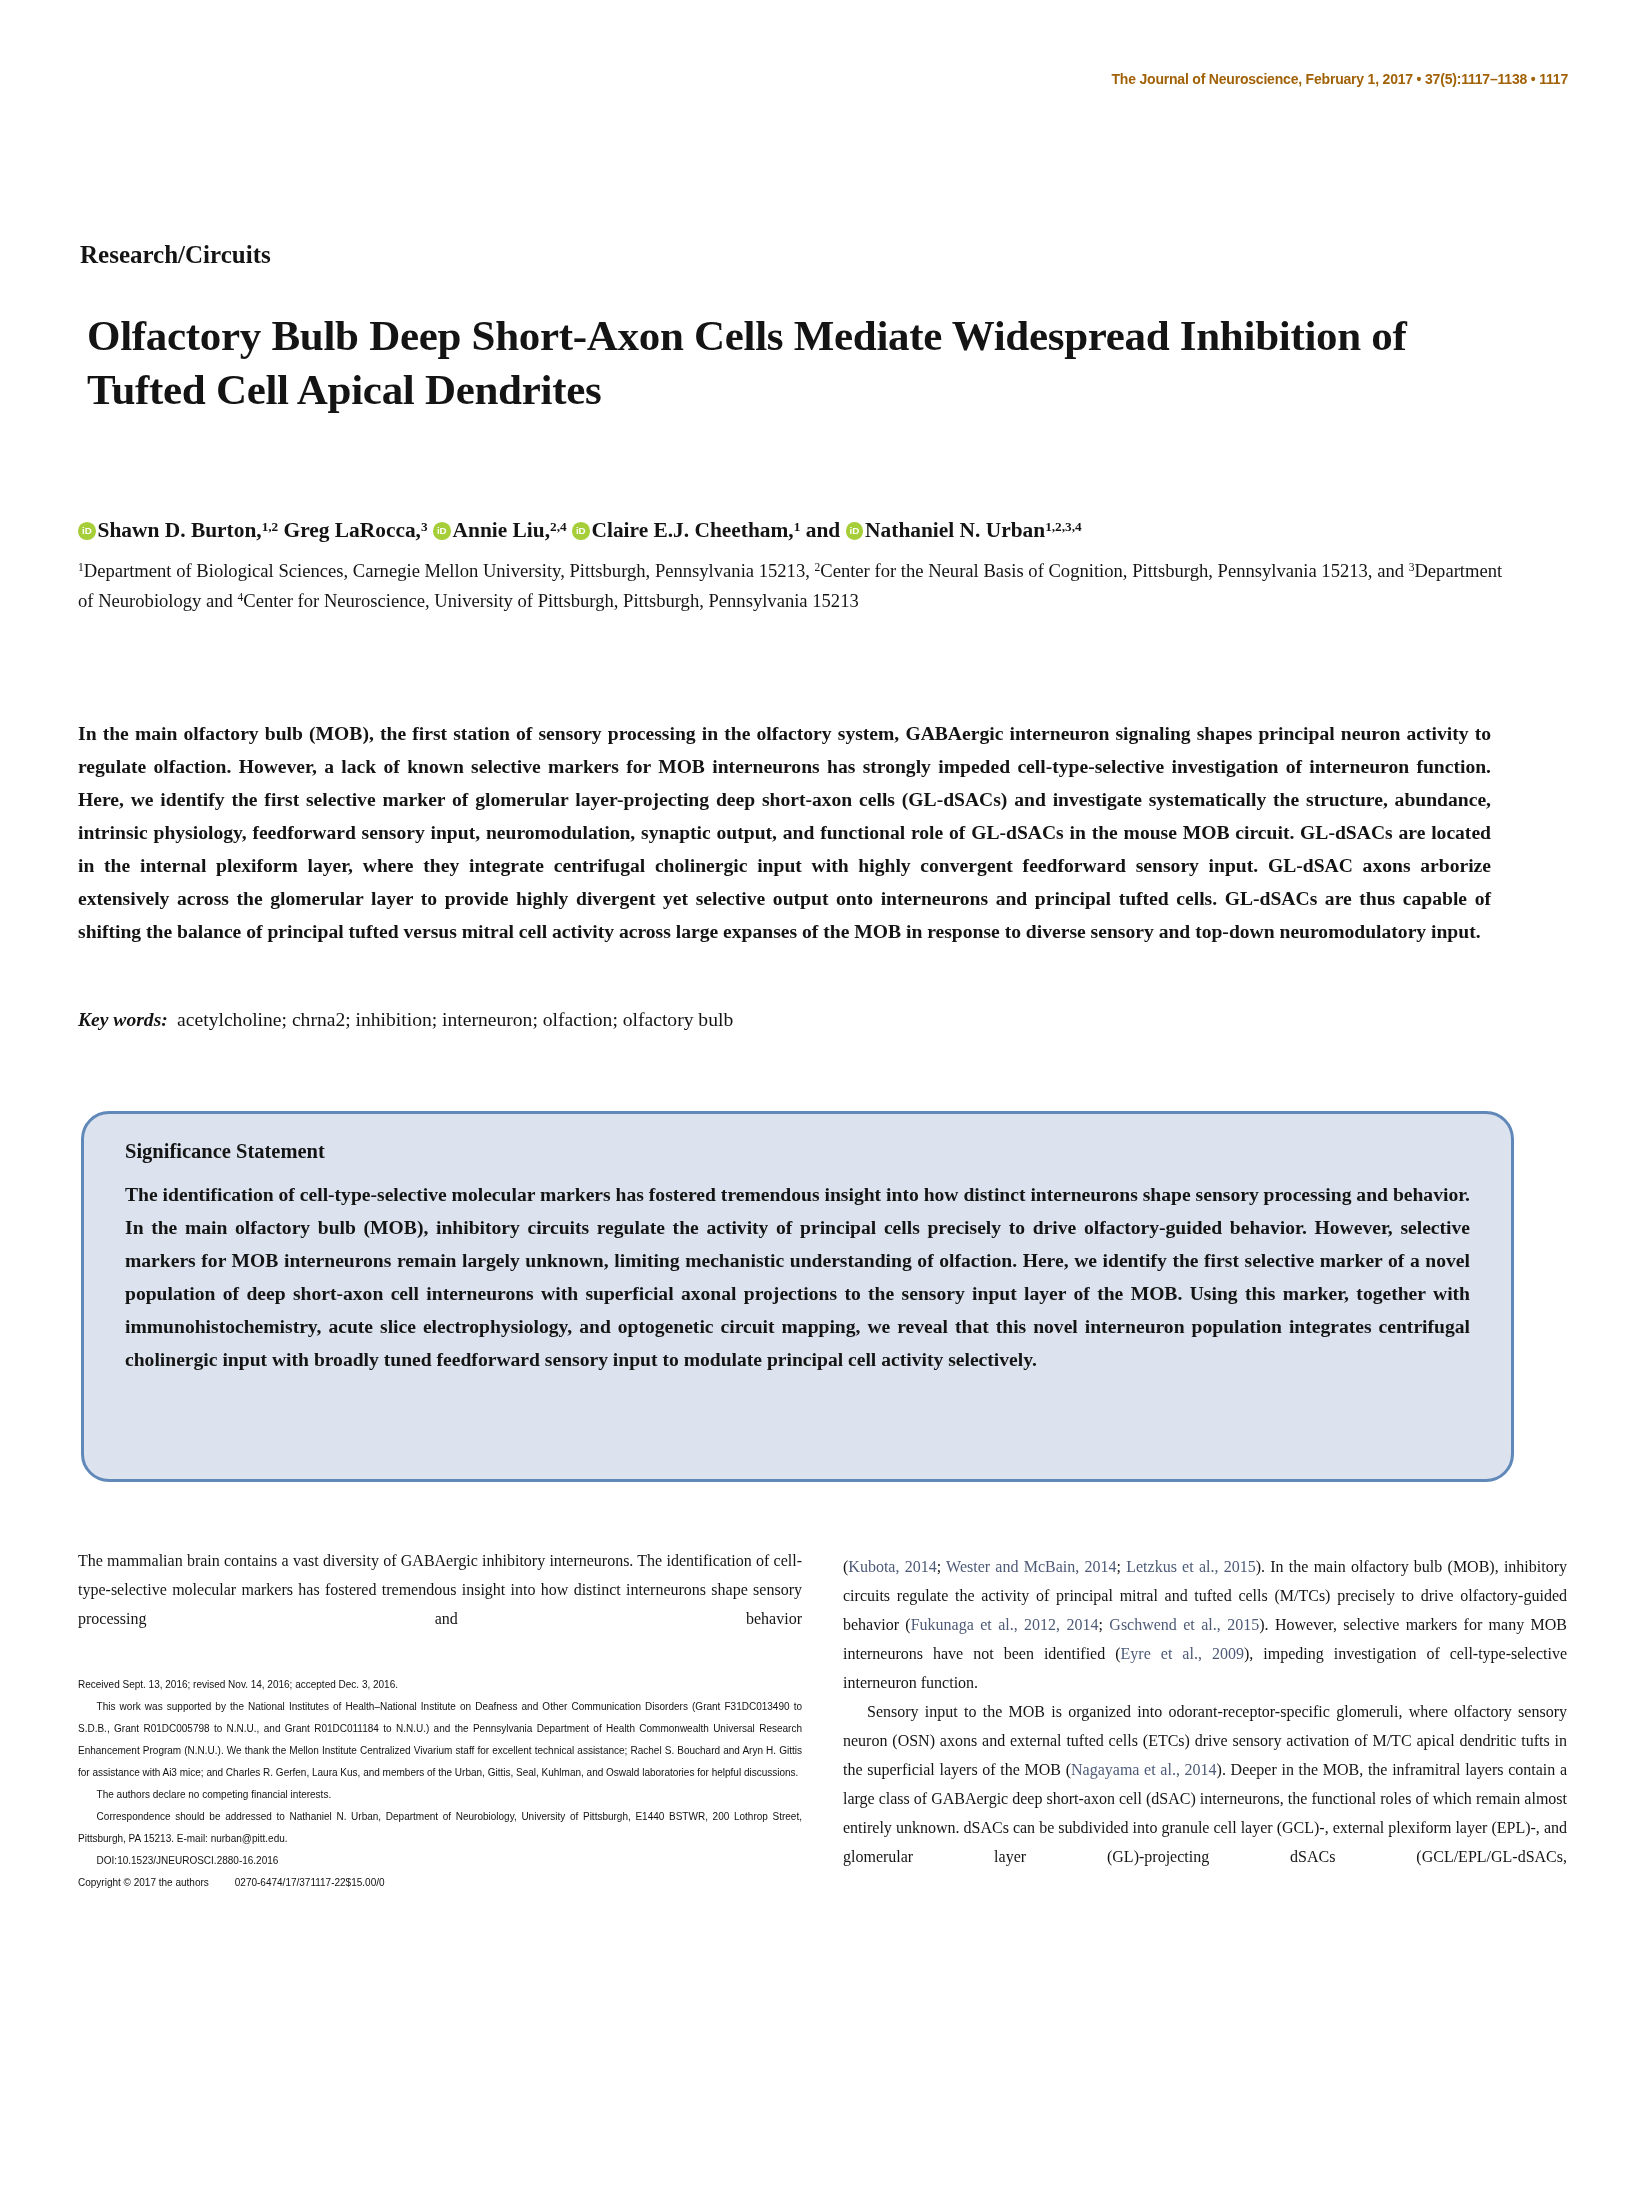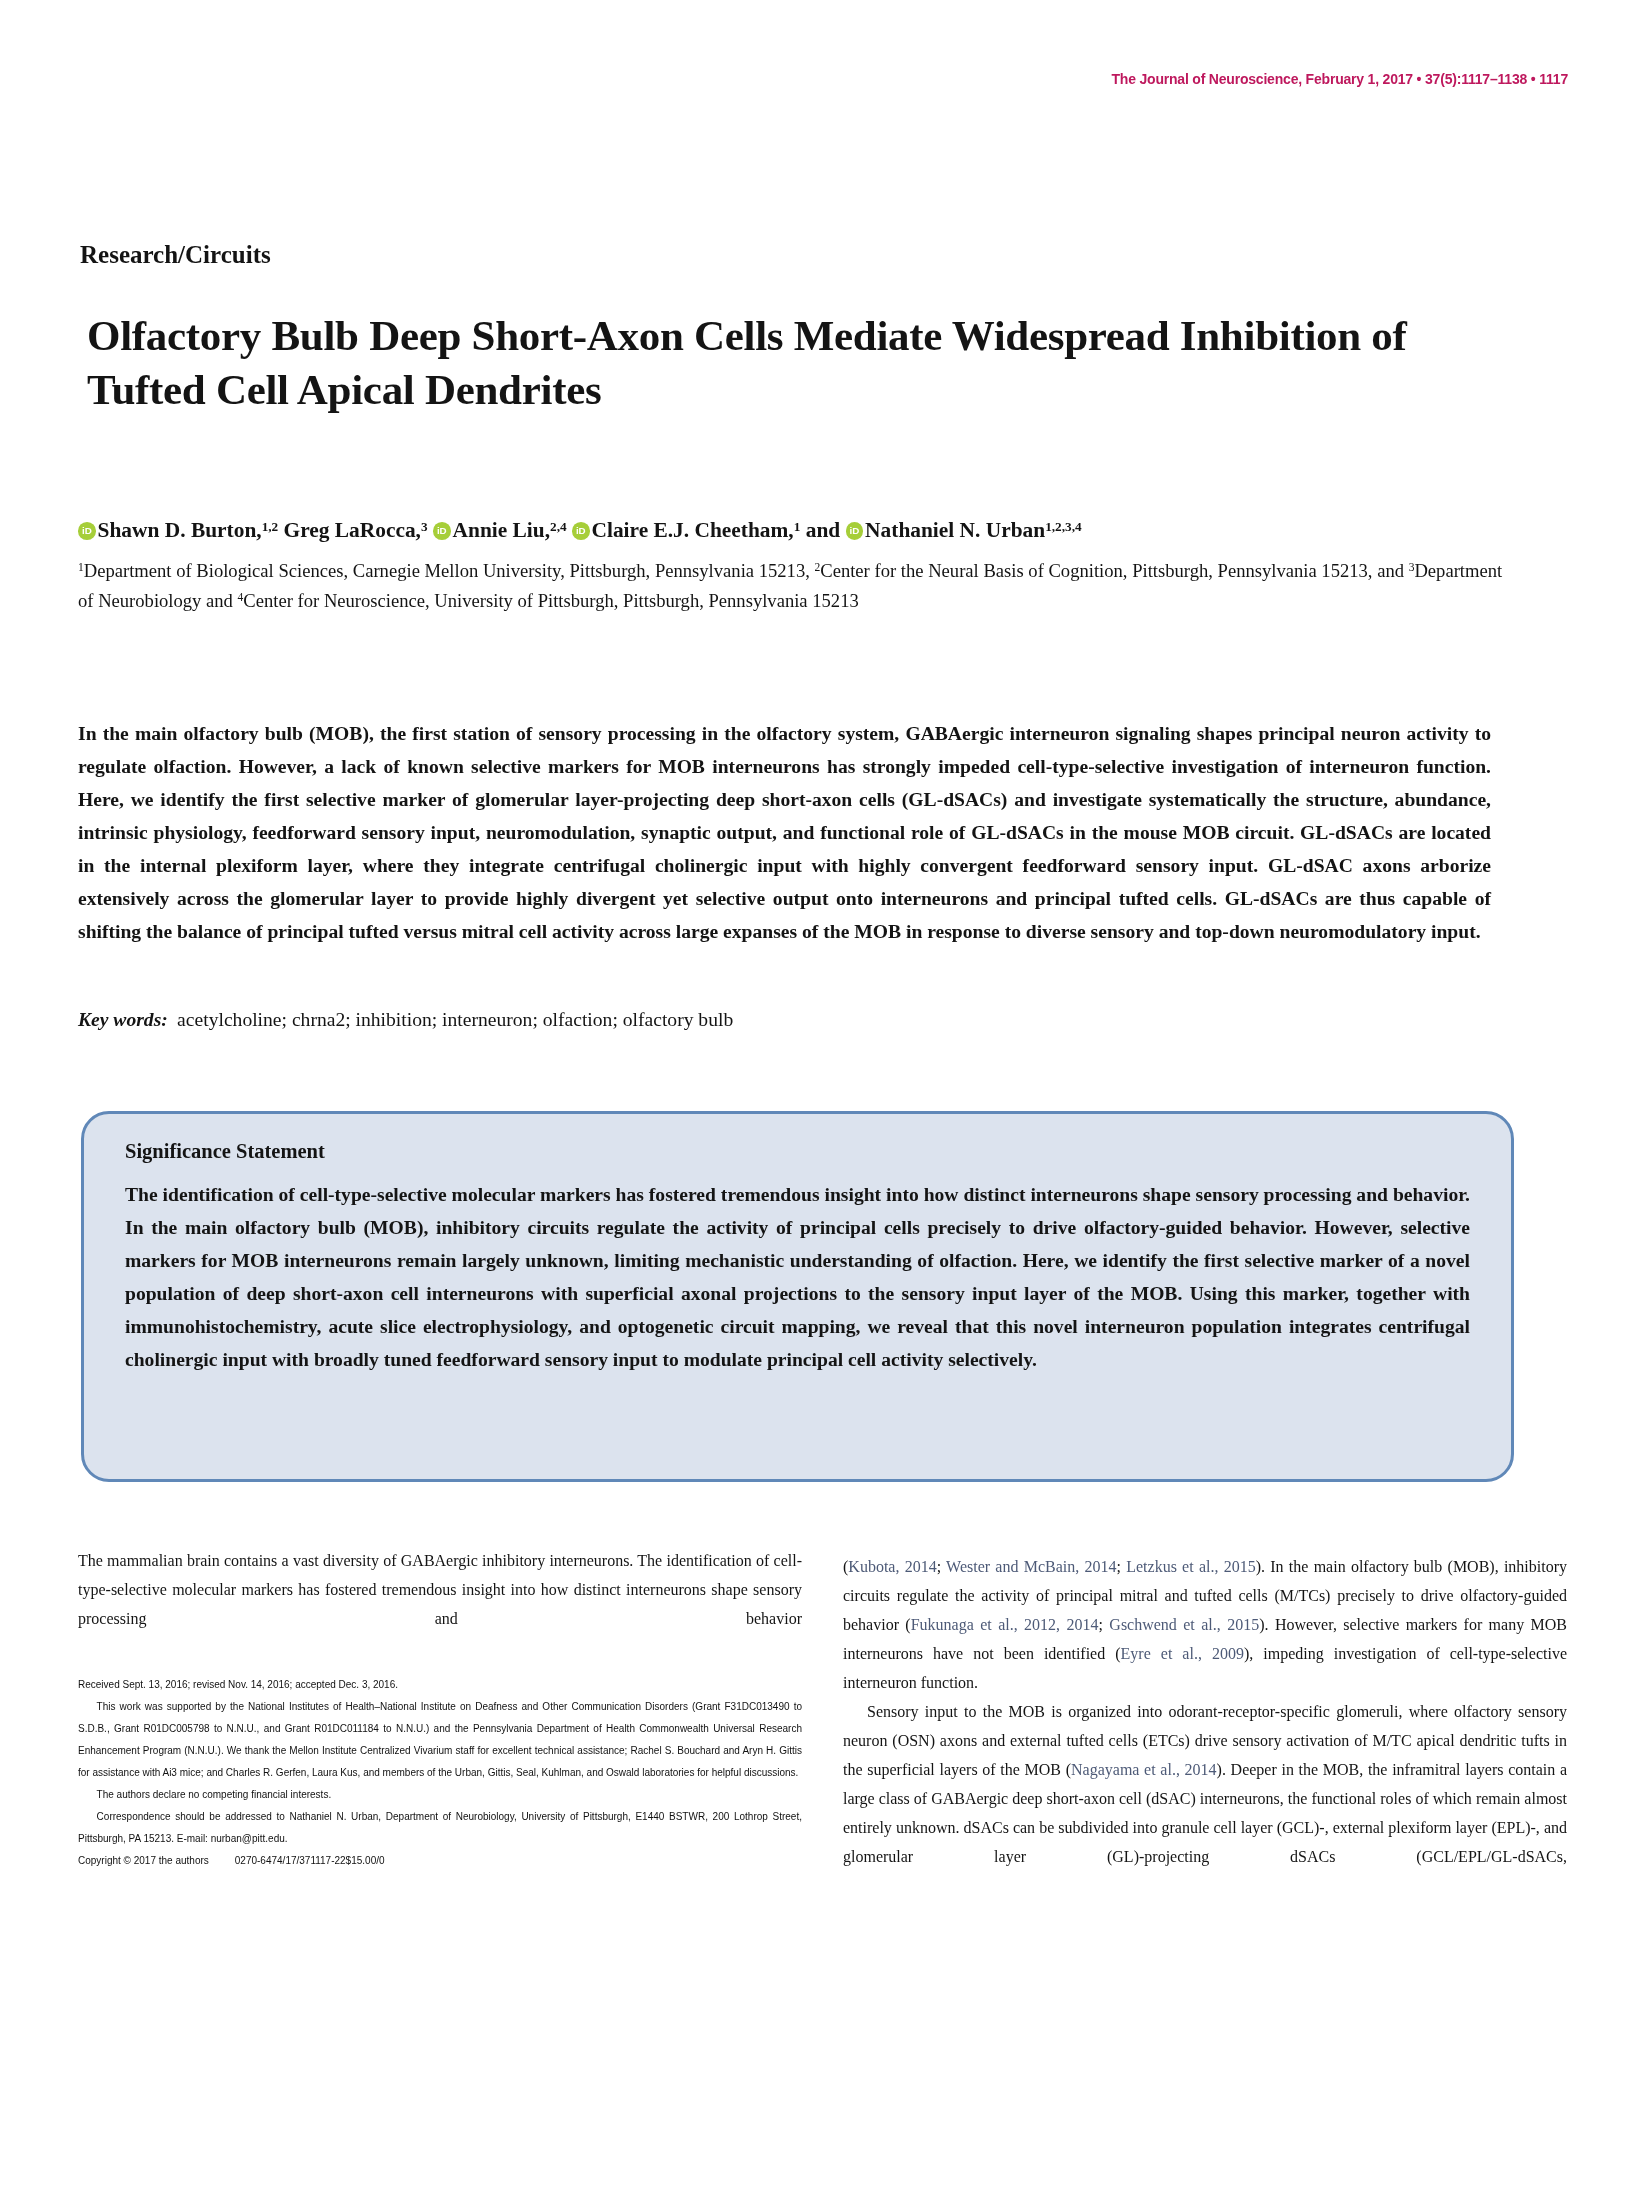--- a/index.html
+++ b/index.html
@@ -21,7 +21,7 @@
     font-family: "Liberation Sans", "DejaVu Sans", sans-serif;
     font-size: 14px;
     font-weight: bold;
-    color: #be185d;
+    color: #a16207;
     letter-spacing: -0.2px;
   }
   .header .pagenum { font-weight: 800; }

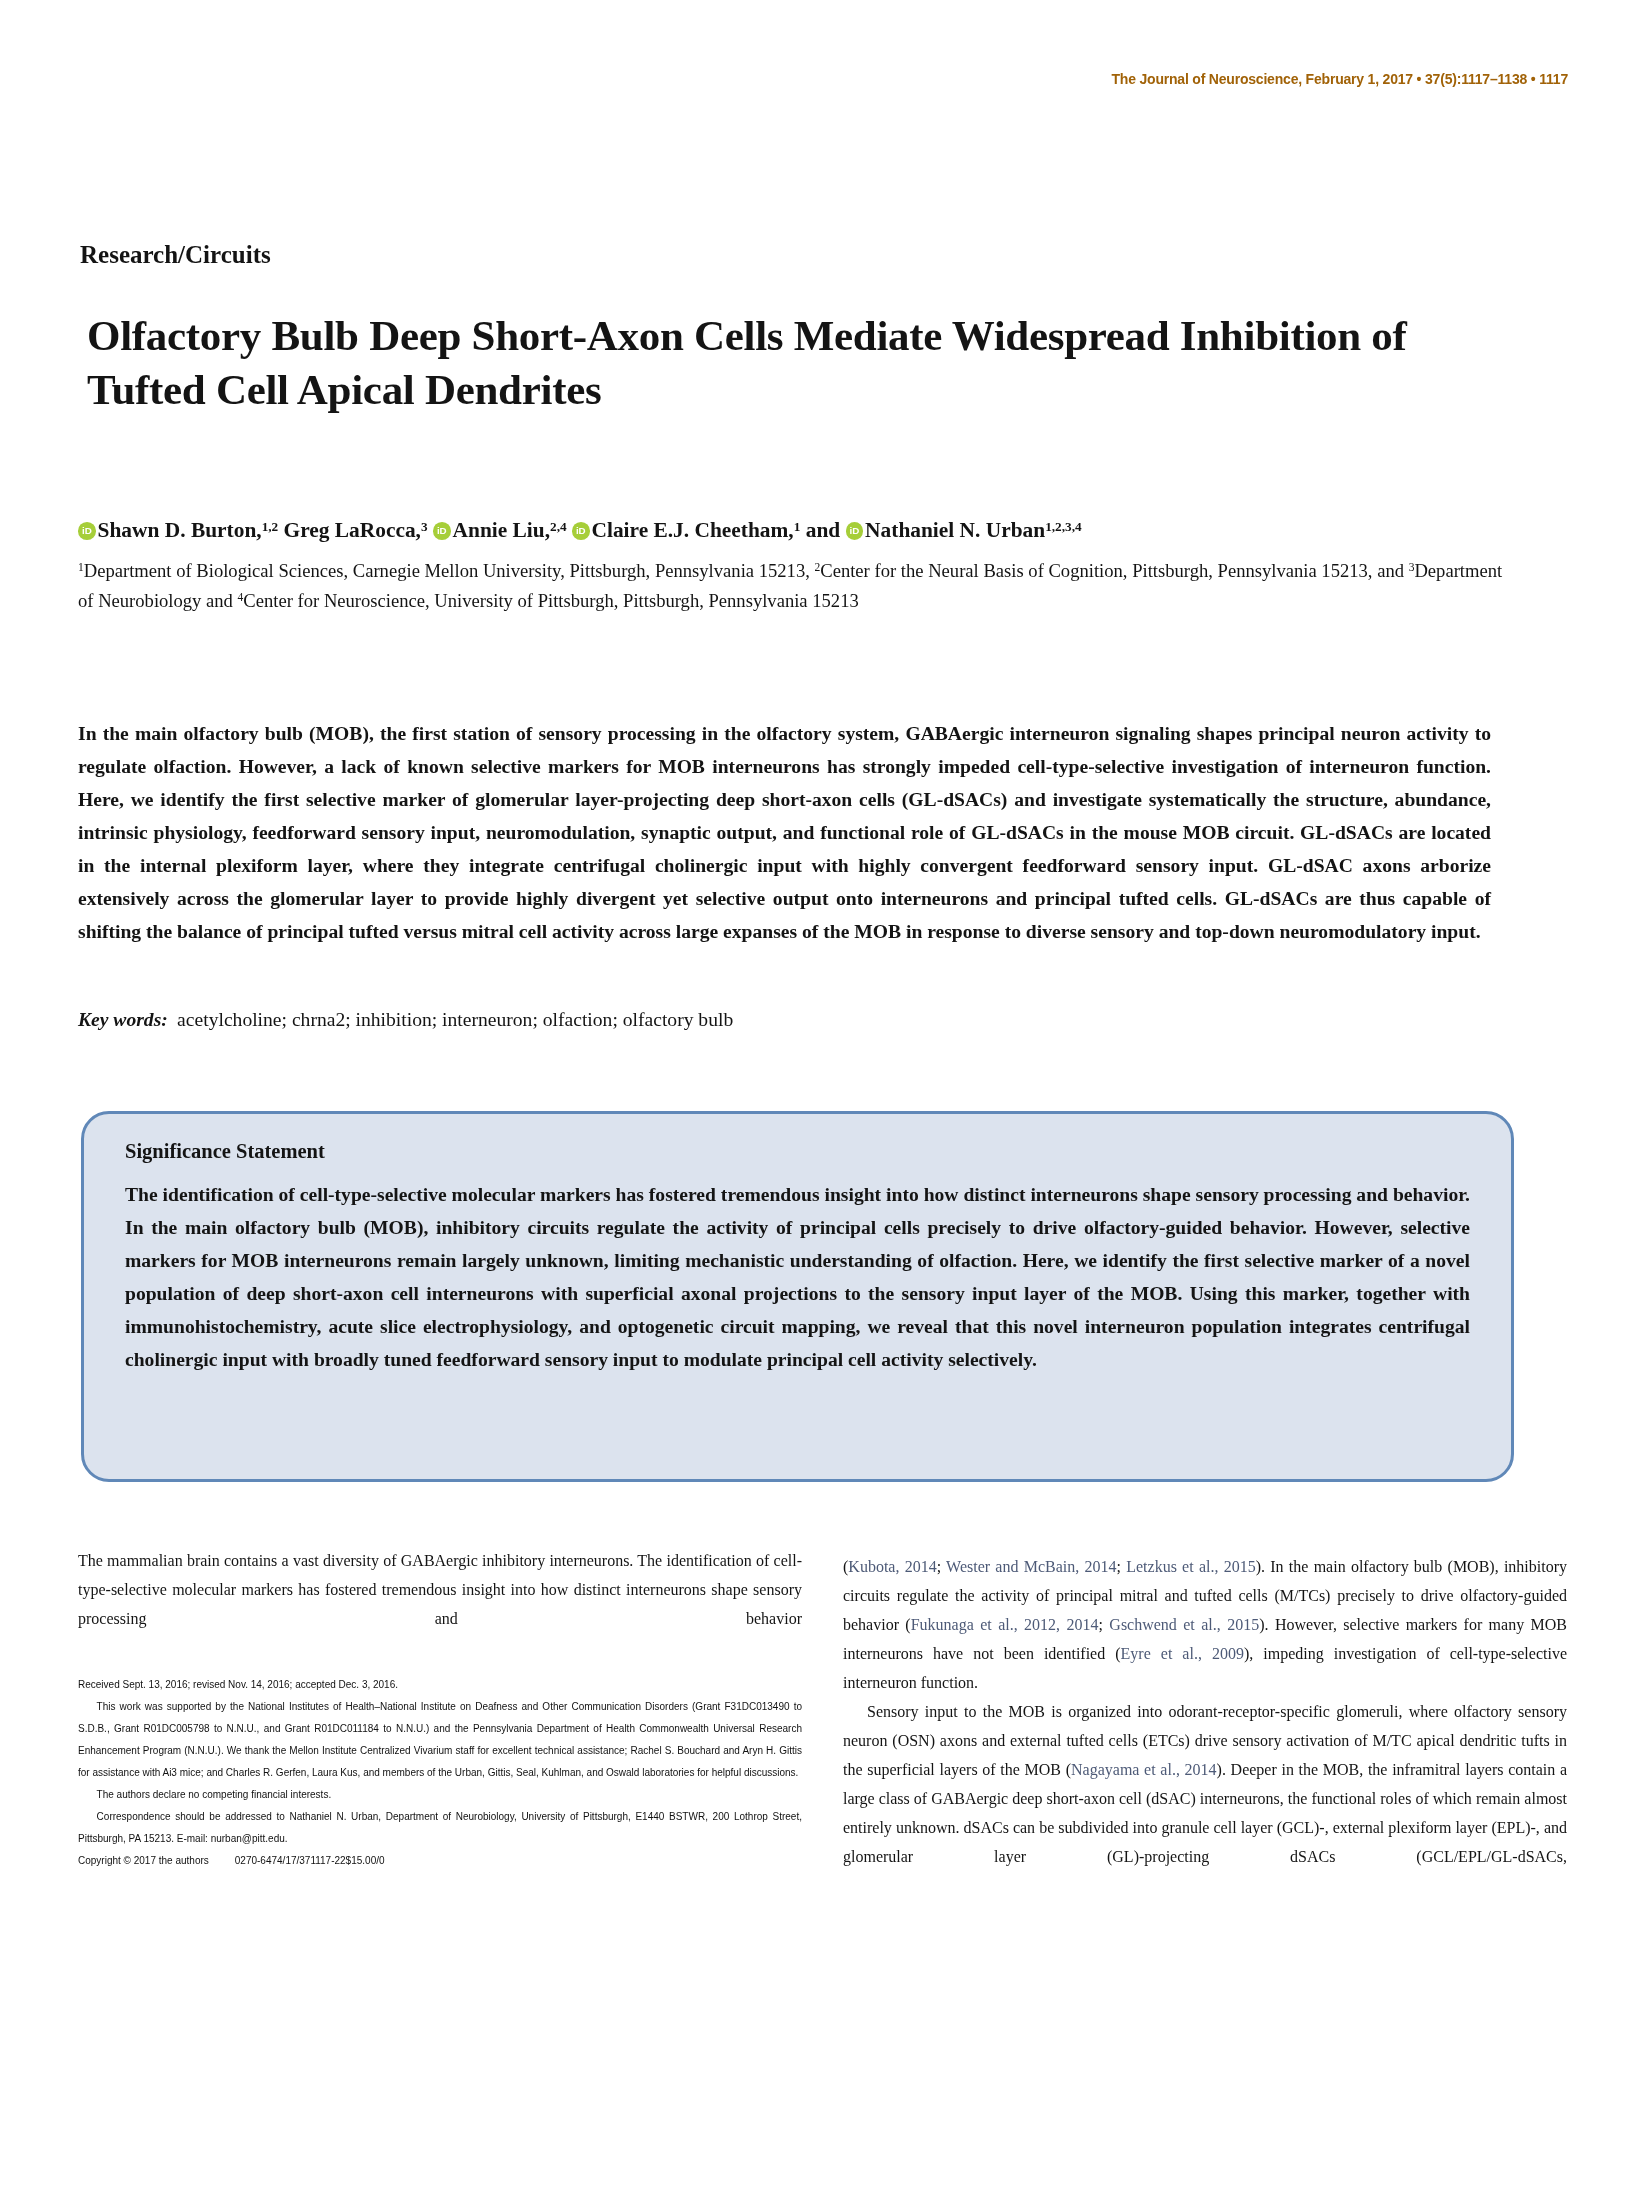--- a/index.html
+++ b/index.html
@@ -208,6 +208,7 @@
         <p class="fn">This work was supported by the National Institutes of Health–National Institute on Deafness and Other Communication Disorders (Grant F31DC013490 to S.D.B., Grant R01DC005798 to N.N.U., and Grant R01DC011184 to N.N.U.) and the Pennsylvania Department of Health Commonwealth Universal Research Enhancement Program (N.N.U.). We thank the Mellon Institute Centralized Vivarium staff for excellent technical assistance; Rachel S. Bouchard and Aryn H. Gittis for assistance with Ai3 mice; and Charles R. Gerfen, Laura Kus, and members of the Urban, Gittis, Seal, Kuhlman, and Oswald laboratories for helpful discussions.</p>
         <p class="fn">The authors declare no competing financial interests.</p>
         <p class="fn">Correspondence should be addressed to Nathaniel N. Urban, Department of Neurobiology, University of Pittsburgh, E1440 BSTWR, 200 Lothrop Street, Pittsburgh, PA 15213. E-mail: nurban@pitt.edu.</p>
+        <p class="fn">DOI:10.1523/JNEUROSCI.2880-16.2016</p>
         <p class="fn copyright">
           <span>Copyright © 2017 the authors</span><span class="issn">0270-6474/17/371117-22$15.00/0</span>
         </p>

